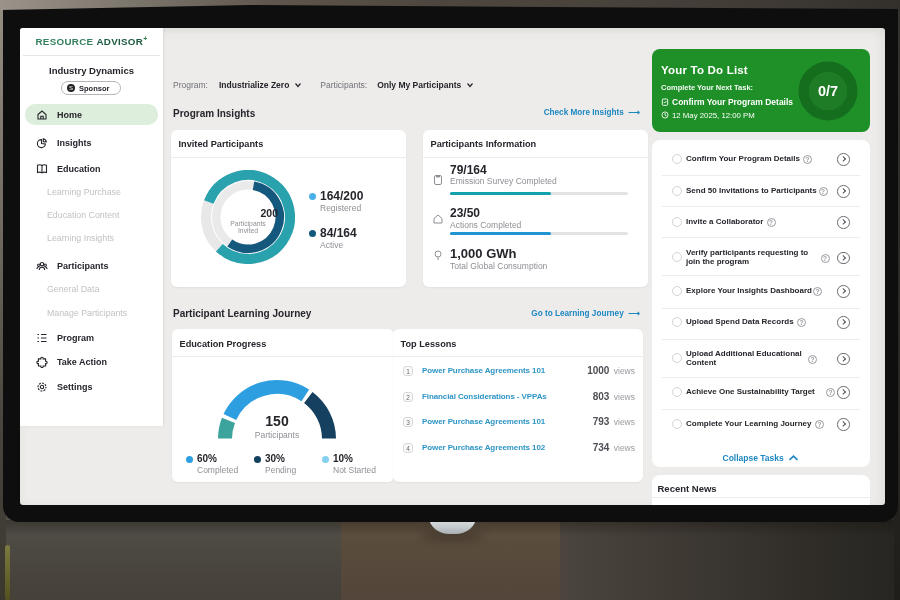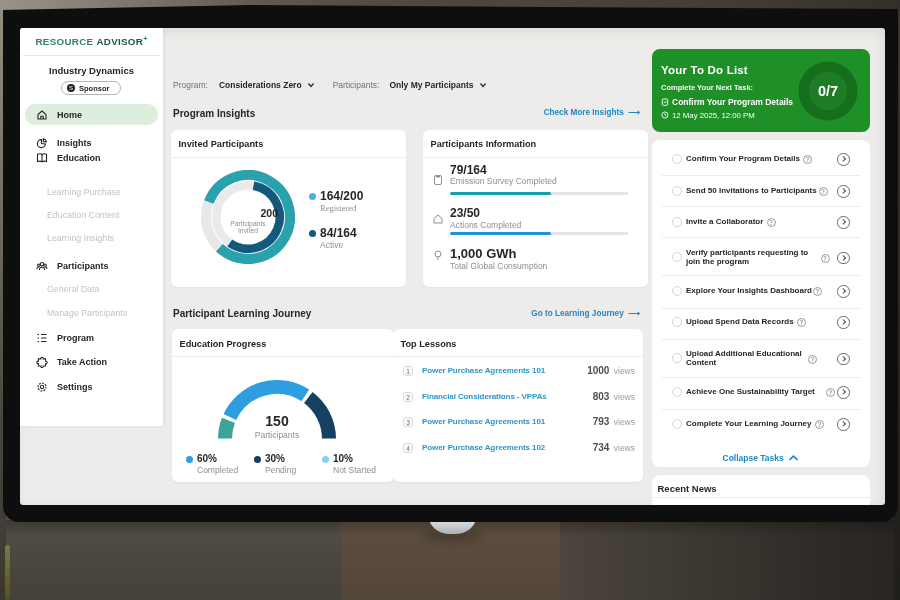--- a/index.html
+++ b/index.html
@@ -207,7 +207,7 @@
     <div class="abs" id="controls">
       <span class="lbl">Program:</span>
       <span style="width:11px;"></span>
-      <span class="val">Considerations Zero</span>
+      <span class="val">Industrialize Zero</span>
       <svg width="10" height="10" viewBox="0 0 10 10" fill="none" stroke="#26252c" stroke-width="1.2" style="margin:0 4px;">
         <path d="M2.5 3.5 L5 6.5 L7.5 3.5"></path>
       </svg>

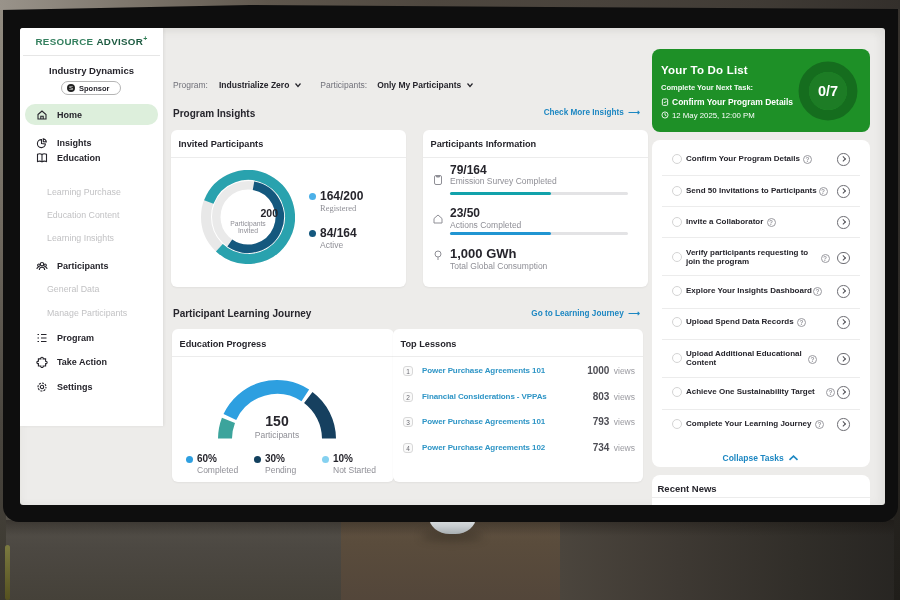--- a/index.html
+++ b/index.html
@@ -145,7 +145,7 @@
         </svg>
         <span class="t">Insights</span>
       </div>
-      <div class="abs nav" style="top:124px;text-align:center;">
+      <div class="abs nav" style="top:135px;text-align:center;">
         <svg width="12" height="12" viewBox="0 0 12 12" fill="none" stroke="#26252c" stroke-width="1.1">
           <path d="M6 2.5 C4.8 1.6 3 1.6 1.5 2.2 V9.6 C3 9 4.8 9 6 9.9 C7.2 9 9 9 10.5 9.6 V2.2 C9 1.6 7.2 1.6 6 2.5 Z"></path>
           <path d="M6 2.5 V9.9"></path>

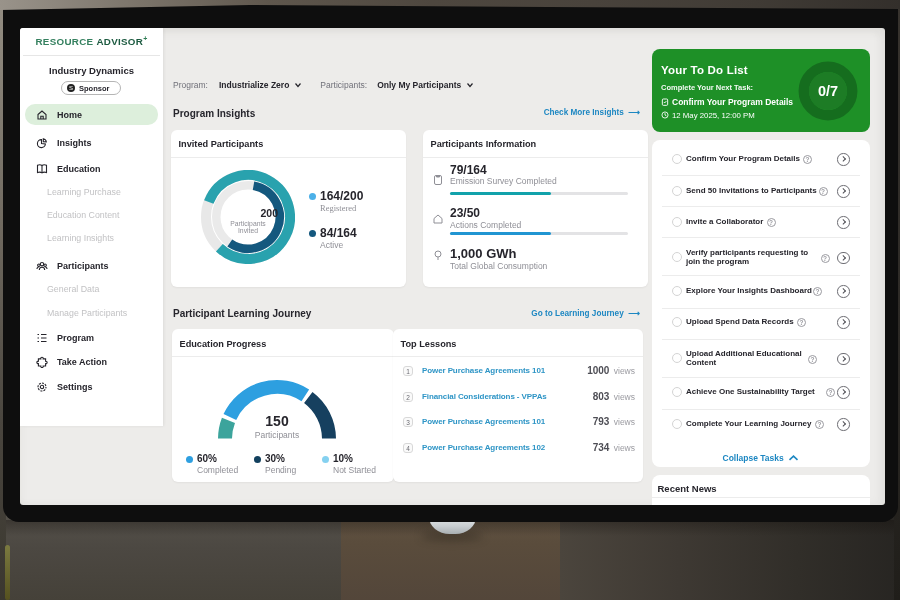--- a/index.html
+++ b/index.html
@@ -236,7 +236,7 @@
       <div class="abs gray" style="left:47px; top:90px; width:60px; text-align:center; font-size:6.8px; line-height:7px;">Participants<br>Invited</div>
       <div class="abs ldot" style="left:138px; top:63.5px; background:#4cb0e8;"></div>
       <div class="abs big" style="left:149px; top:59.5px; font-size:12px;">164/200</div>
-      <div class="abs gray" style="left:149px; top:73.5px; font-size:8.5px;font-family:Liberation Serif, serif;">Registered</div>
+      <div class="abs gray" style="left:149px; top:73.5px; font-size:8.5px;">Registered</div>
       <div class="abs ldot" style="left:138px; top:100.5px; background:#14587e;"></div>
       <div class="abs big" style="left:149px; top:96.5px; font-size:12px;">84/164</div>
       <div class="abs gray" style="left:149px; top:110.5px; font-size:8.5px;">Active</div>

